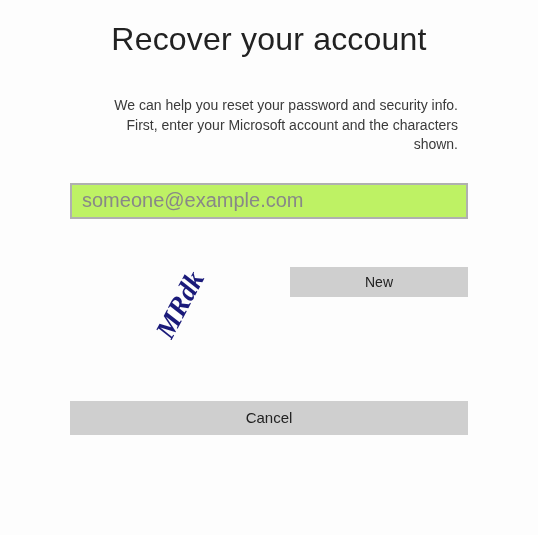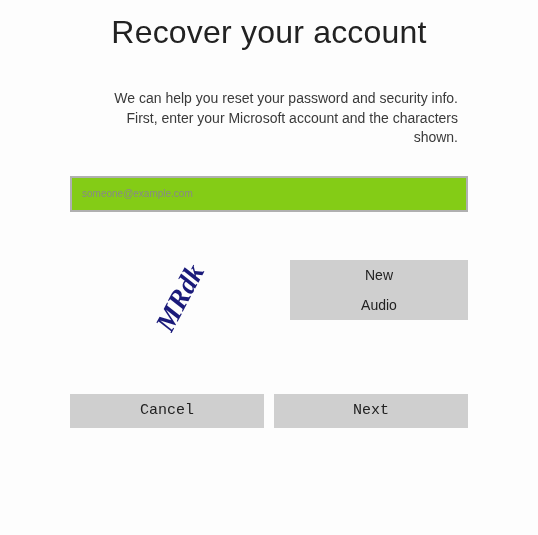--- a/index.html
+++ b/index.html
@@ -13,6 +13,7 @@
     }
     .container {
       padding: 14px 70px 0 70px;
+      margin-top: 7px;
     }
     h1 {
       font-weight: 200;

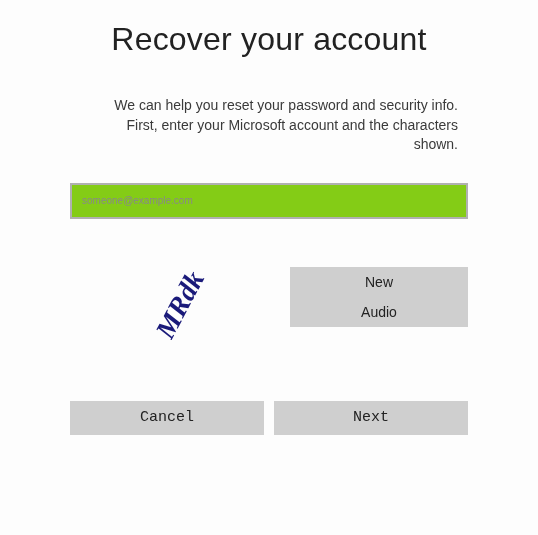--- a/index.html
+++ b/index.html
@@ -35,10 +35,10 @@
       height: 36px;
       border: 2px solid #b0b0b0;
       padding: 0 10px;
-      font-size: 10px;
+      font-size: 20px;
       font-family: inherit;
       color: #333;
-      background: #84cc16;
+      background: #bef264;
     }
     .input::placeholder { color: #888; }
     .captcha-row {

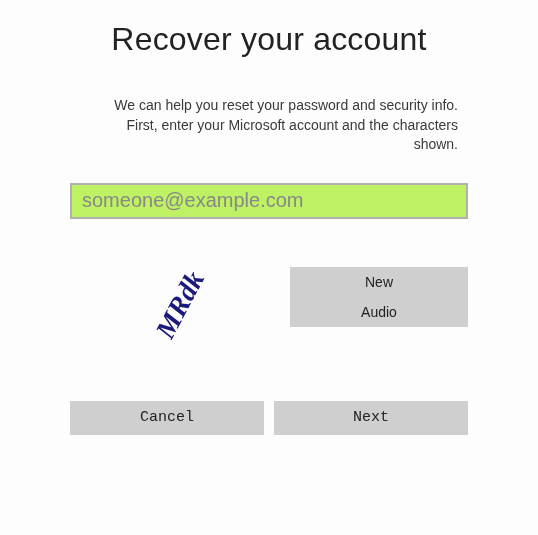--- a/index.html
+++ b/index.html
@@ -58,6 +58,7 @@
       width: 178px;
       display: flex;
       flex-direction: column;
+      gap: 10px;
     }
     .btn-sm {
       height: 30px;

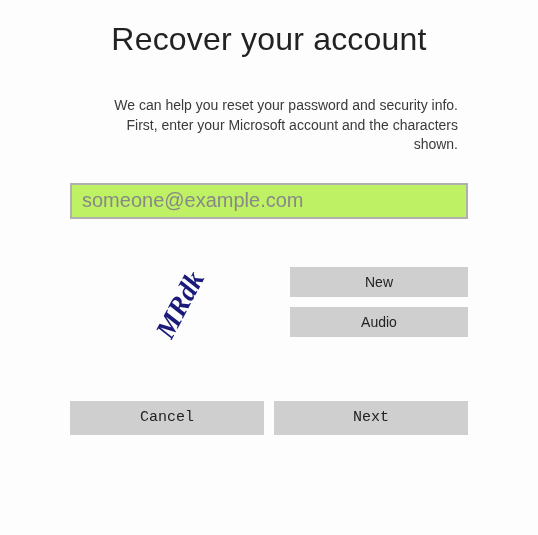--- a/index.html
+++ b/index.html
@@ -110,7 +110,6 @@
     </div>
     <div class="captcha-btns">
       <button class="btn-sm">New</button>
-      <button class="btn-sm">Audio</button>
     </div>
   </div>
 

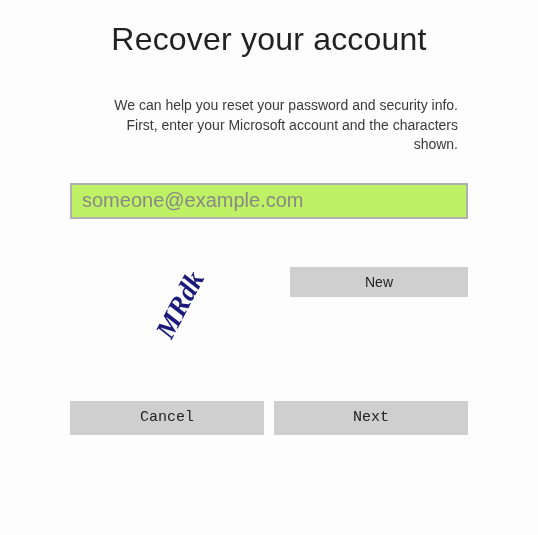--- a/index.html
+++ b/index.html
@@ -80,7 +80,7 @@
       background: #cfcfcf;
       border: none;
       font-size: 15px;
-      font-family: Liberation Mono, monospace;
+      font-family: Liberation Sans, sans-serif;
       color: #222;
       cursor: pointer;
     }

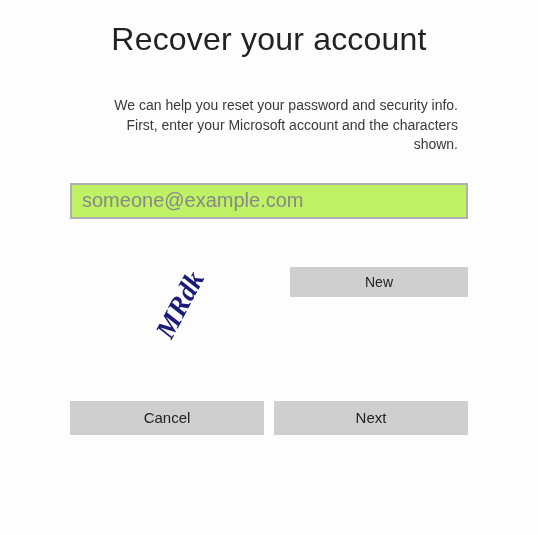--- a/index.html
+++ b/index.html
@@ -116,7 +116,6 @@
 
   <div class="actions">
     <button class="btn">Cancel</button>
-    <button class="btn">Next</button>
   </div>
 
 </div>

